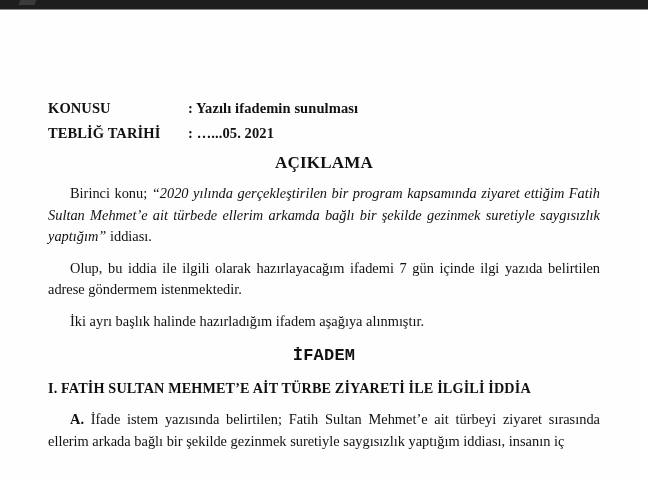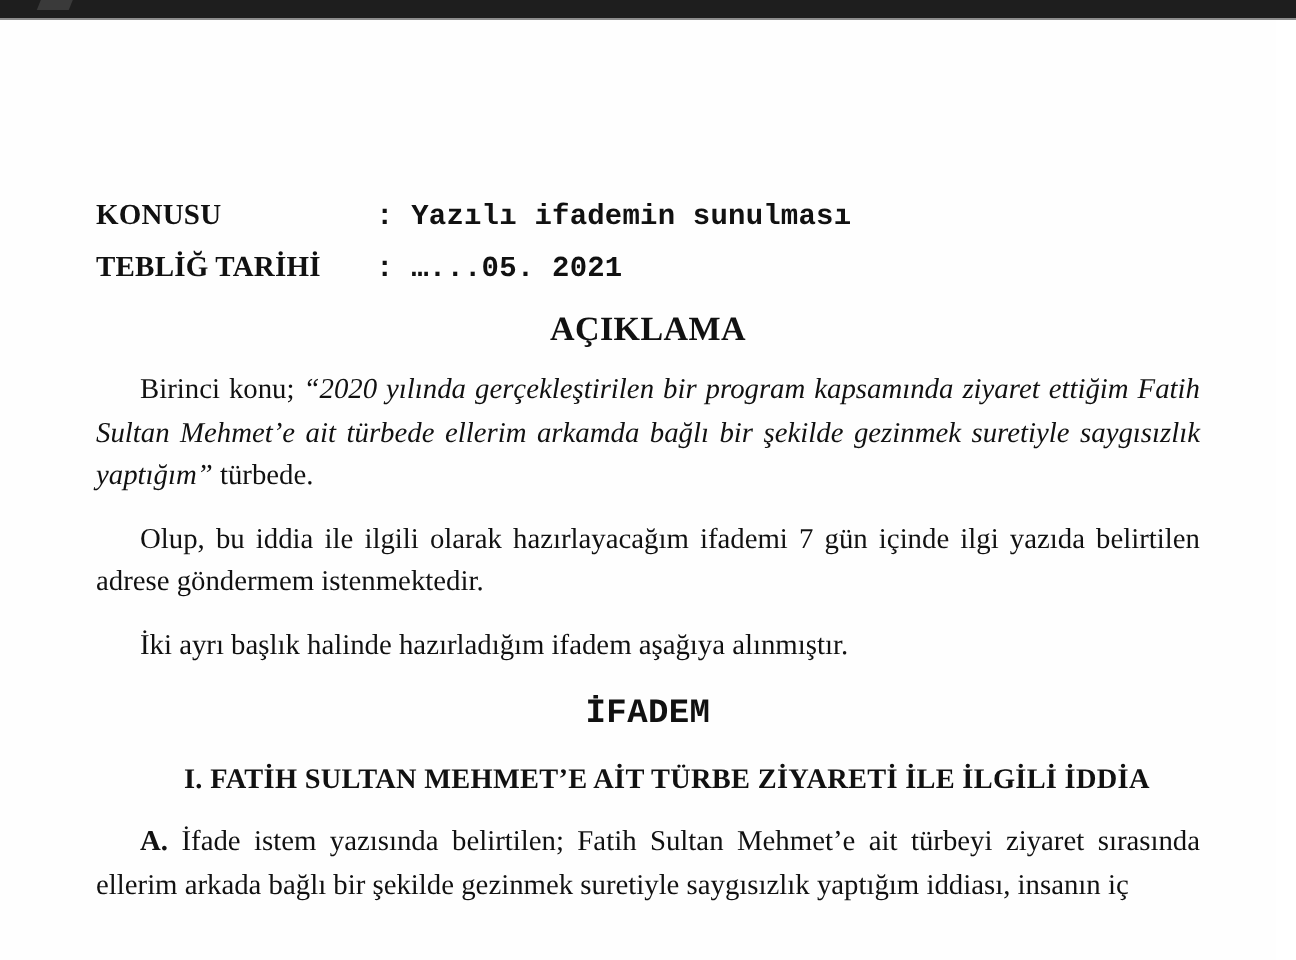--- a/index.html
+++ b/index.html
@@ -82,7 +82,6 @@
   }
   .field-value {
     white-space: nowrap;
-    font-family: Liberation Mono, monospace;
   }
 
   

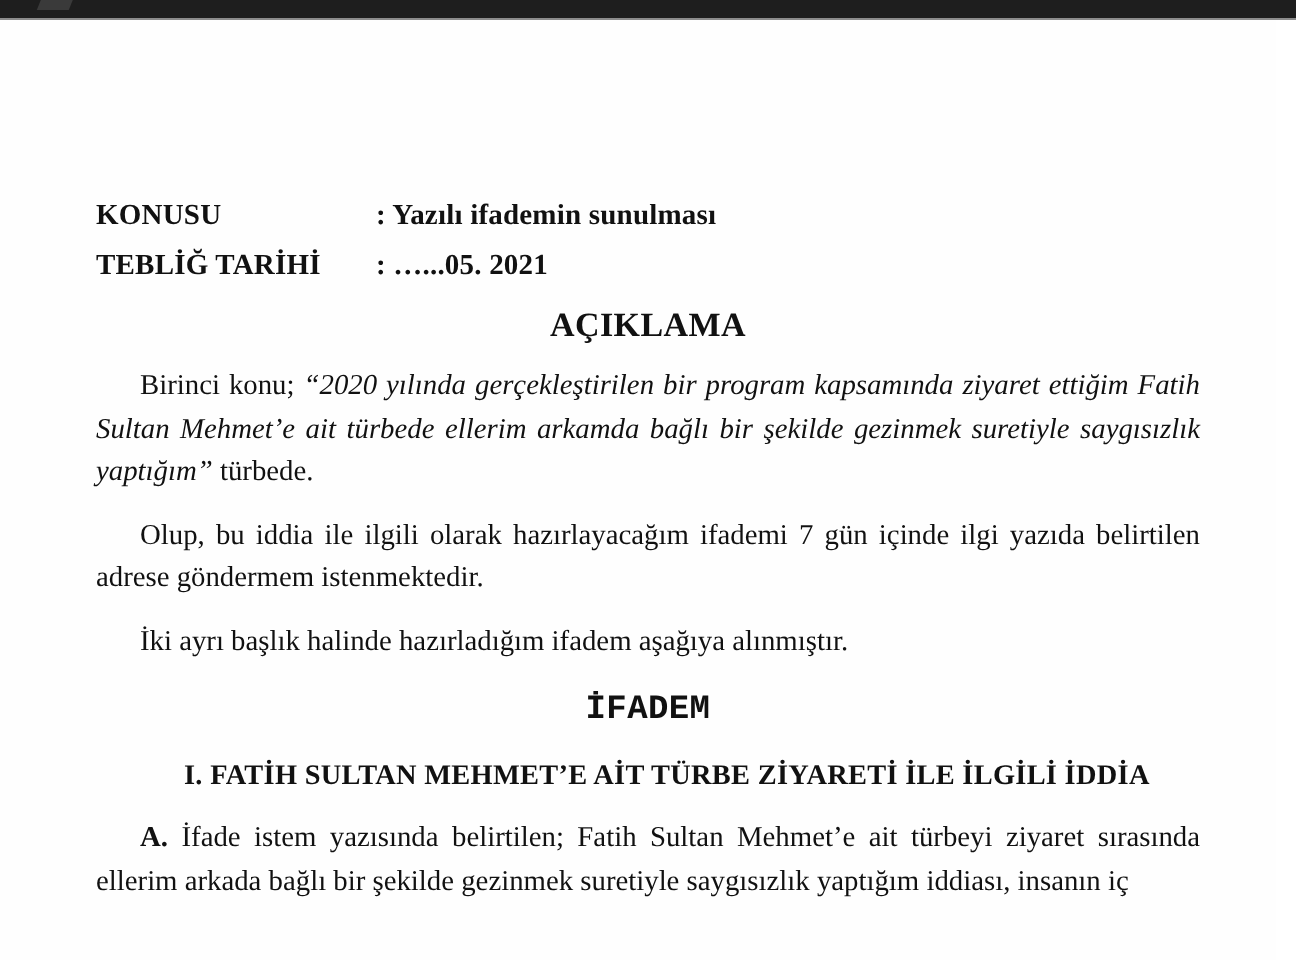--- a/index.html
+++ b/index.html
@@ -160,7 +160,7 @@
     <div class="heading-center heading-aciklama">AÇIKLAMA</div>
 
 
-    <p class="para gap-b"><span>Birinci konu; </span><span class="quote-italic">“2020 yılında gerçekleştirilen bir program kapsamında ziyaret ettiğim Fatih Sultan Mehmet’e ait türbede ellerim arkamda bağlı bir şekilde gezinmek suretiyle saygısızlık yaptığım”</span><span> türbede.</span></p>
+    <p class="para gap-b"><span>Birinci konu; </span><span class="quote-italic">“2020 yılında gerçekleştirilen bir program kapsamında ziyaret ettiğim Fatih Sultan Mehmet’e ait türbede ellerim arkamda bağlı bir şekilde gezinmek suretiyle saygısızlık yaptığım”</span><span> iddiası.</span></p>
 
     <p class="para gap-c">Olup, bu iddia ile ilgili olarak hazırlayacağım ifademi 7 gün içinde ilgi yazıda belirtilen adrese göndermem istenmektedir.</p>
 

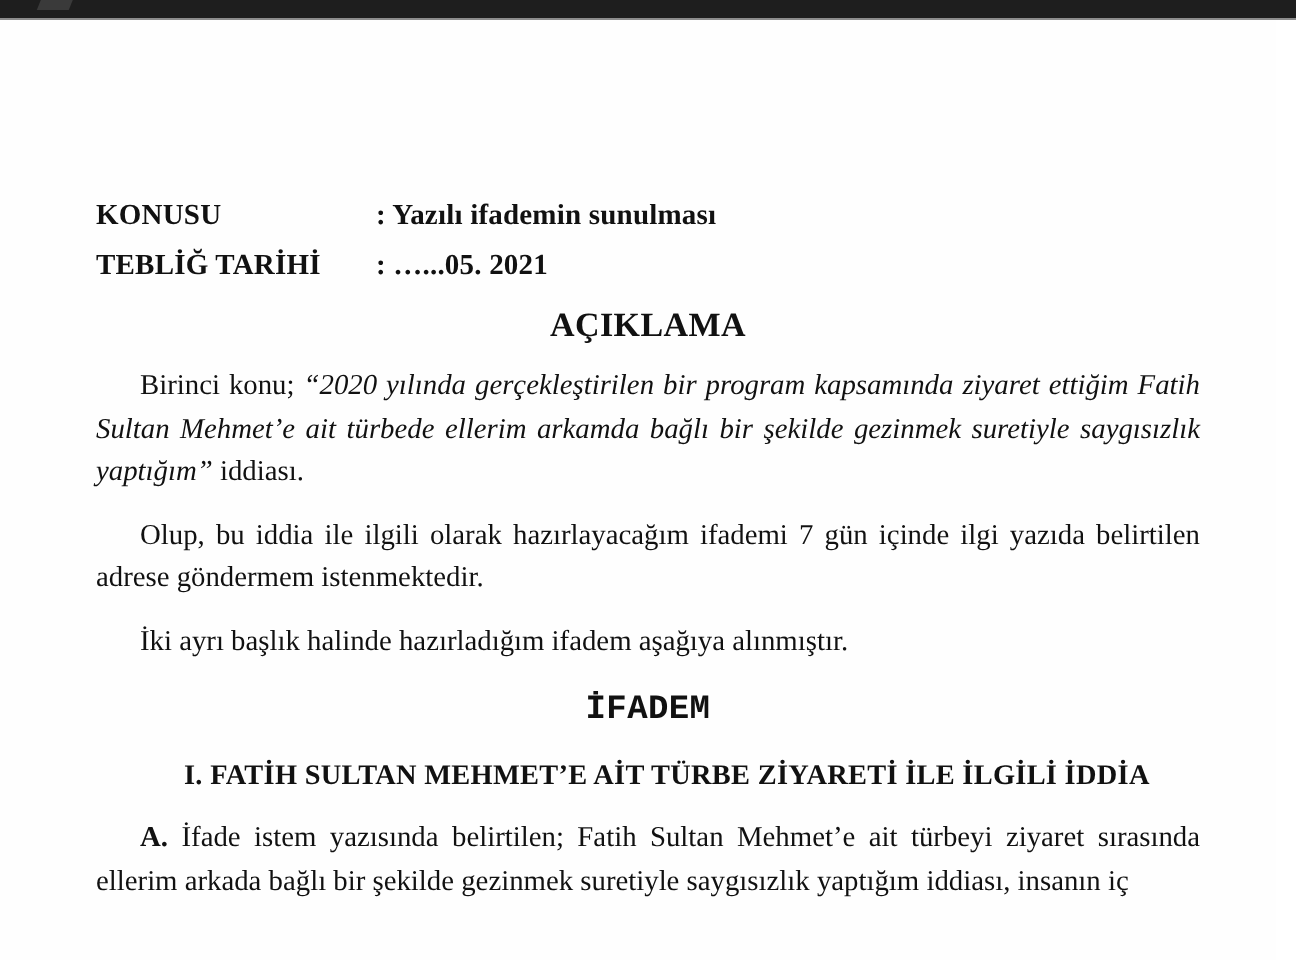--- a/index.html
+++ b/index.html
@@ -109,7 +109,6 @@
     letter-spacing: 0.15px;
     margin-top: 11px;
     white-space: nowrap;
-    margin-left: 44px;
   }
 
   

